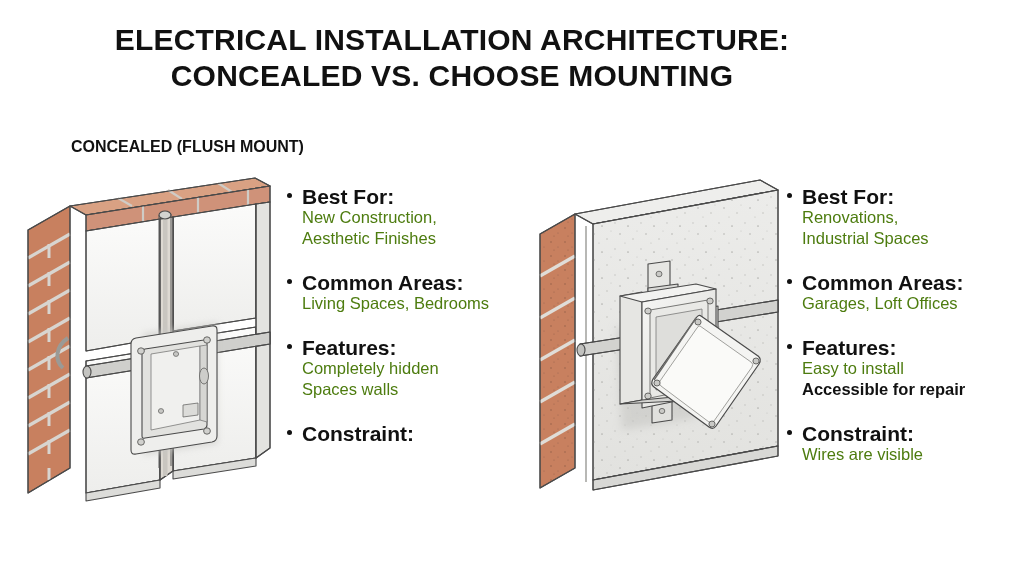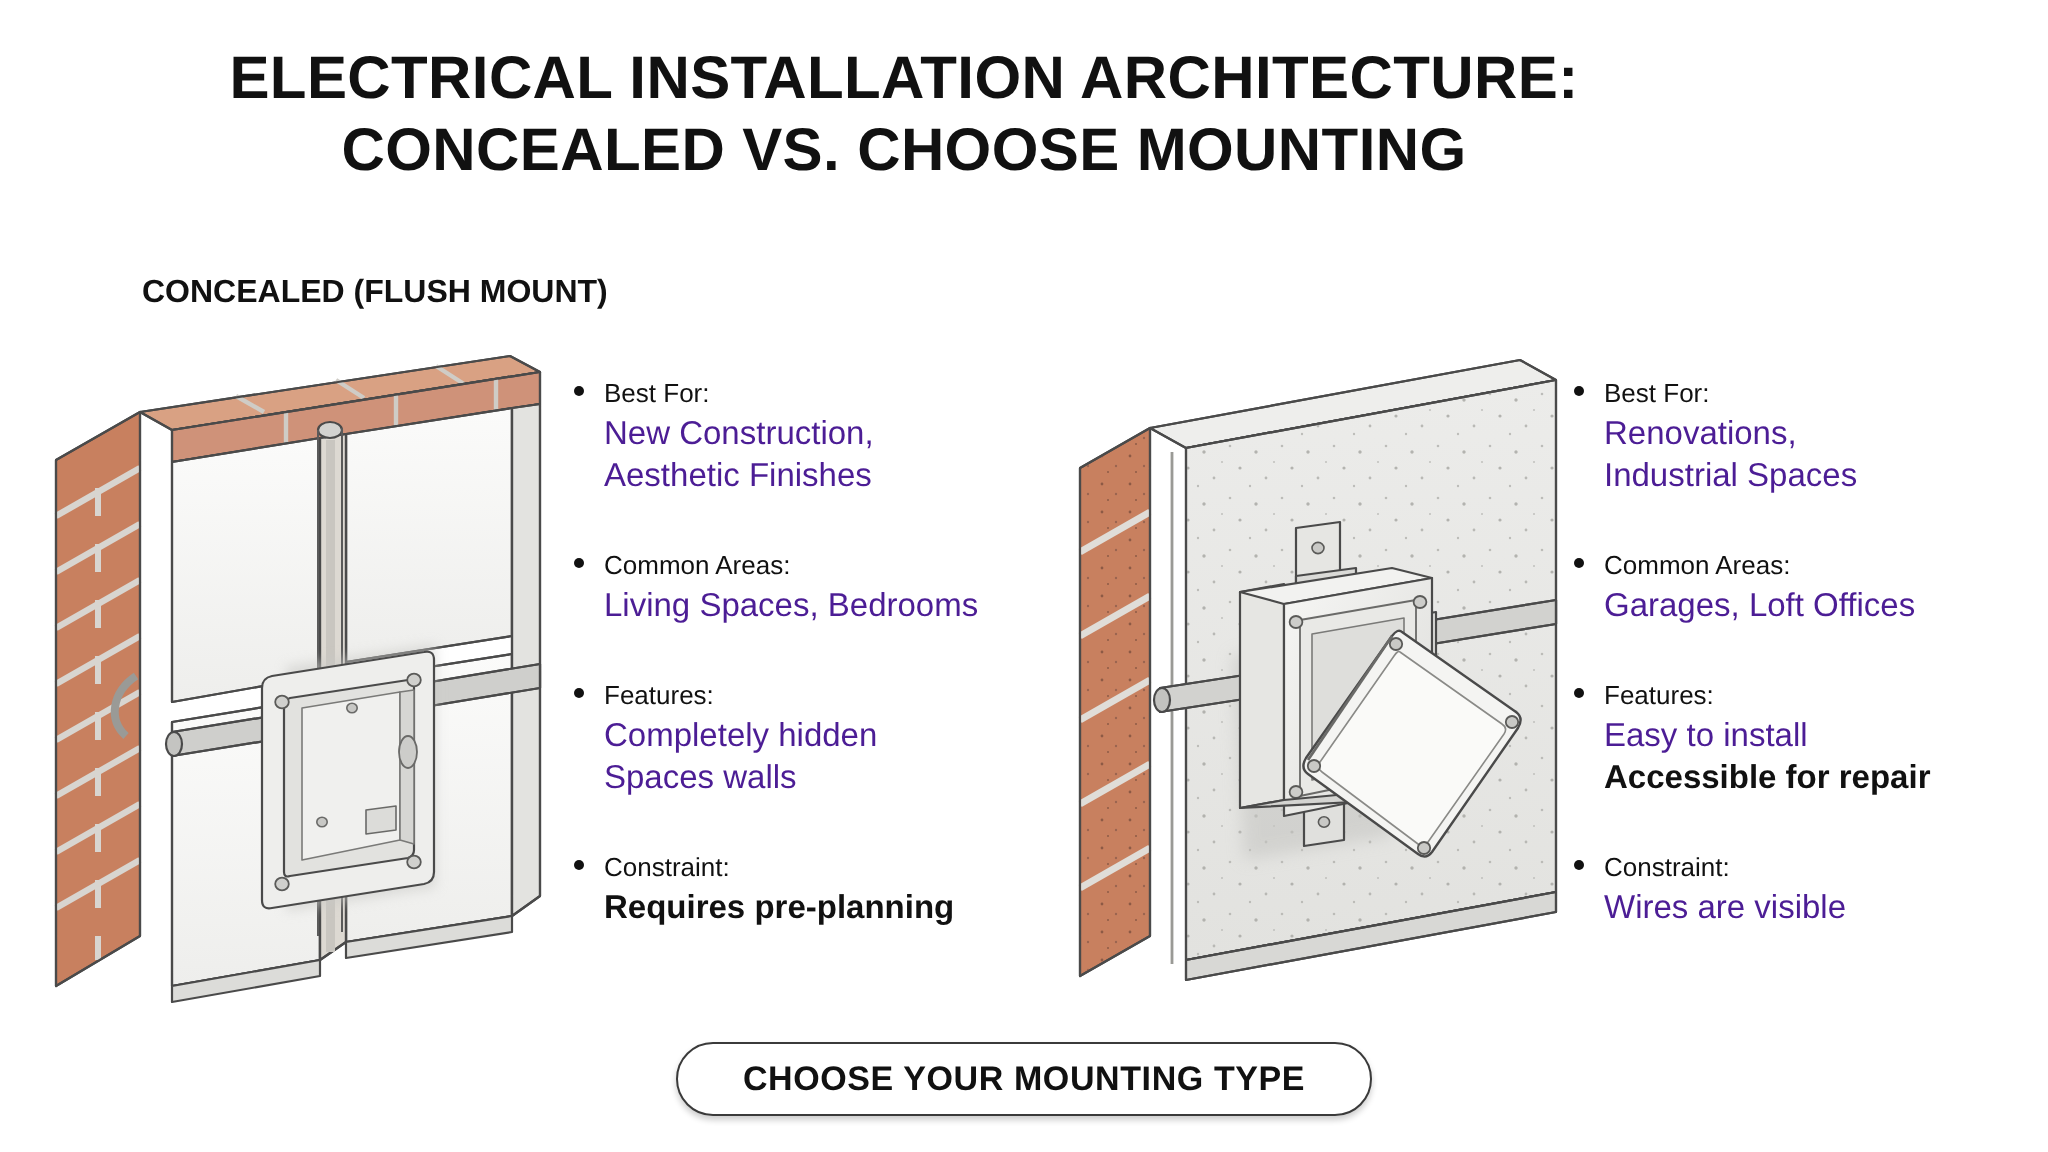--- a/index.html
+++ b/index.html
@@ -77,8 +77,8 @@
   }
   .bullet-label {
     display: block;
-    font-size: 13px;
-    font-weight: normal;
+    font-size: 21px;
+    font-weight: bold;
     line-height: 21px;
     color: #111111;
   }

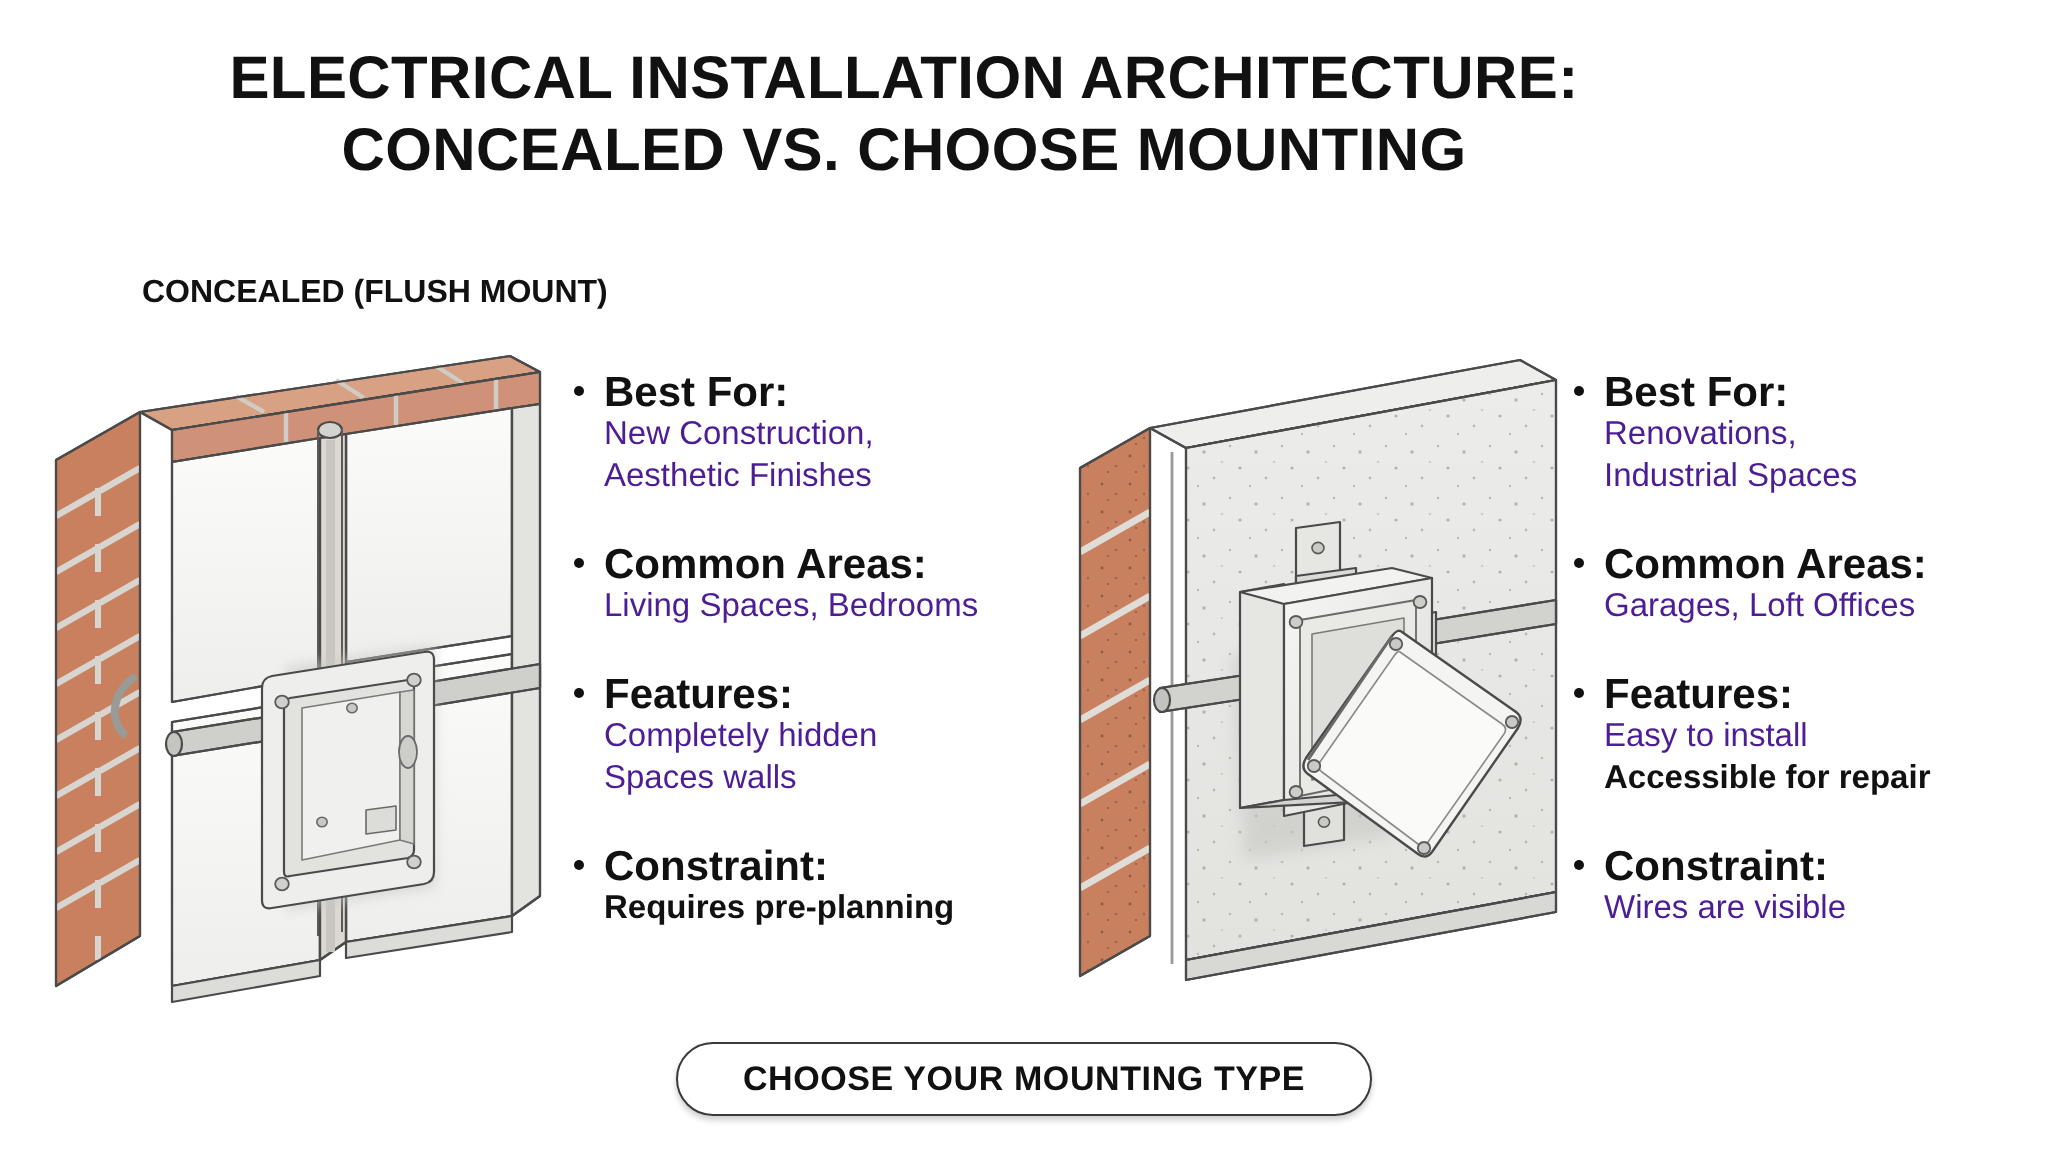--- a/index.html
+++ b/index.html
@@ -87,7 +87,7 @@
     font-size: 16.5px;
     font-weight: normal;
     line-height: 21px;
-    color: #4c1d95;
+    color: #4d7c0f;
     white-space: nowrap;
   }
   .bullet-line.strong { font-weight: bold; color: #111111; }

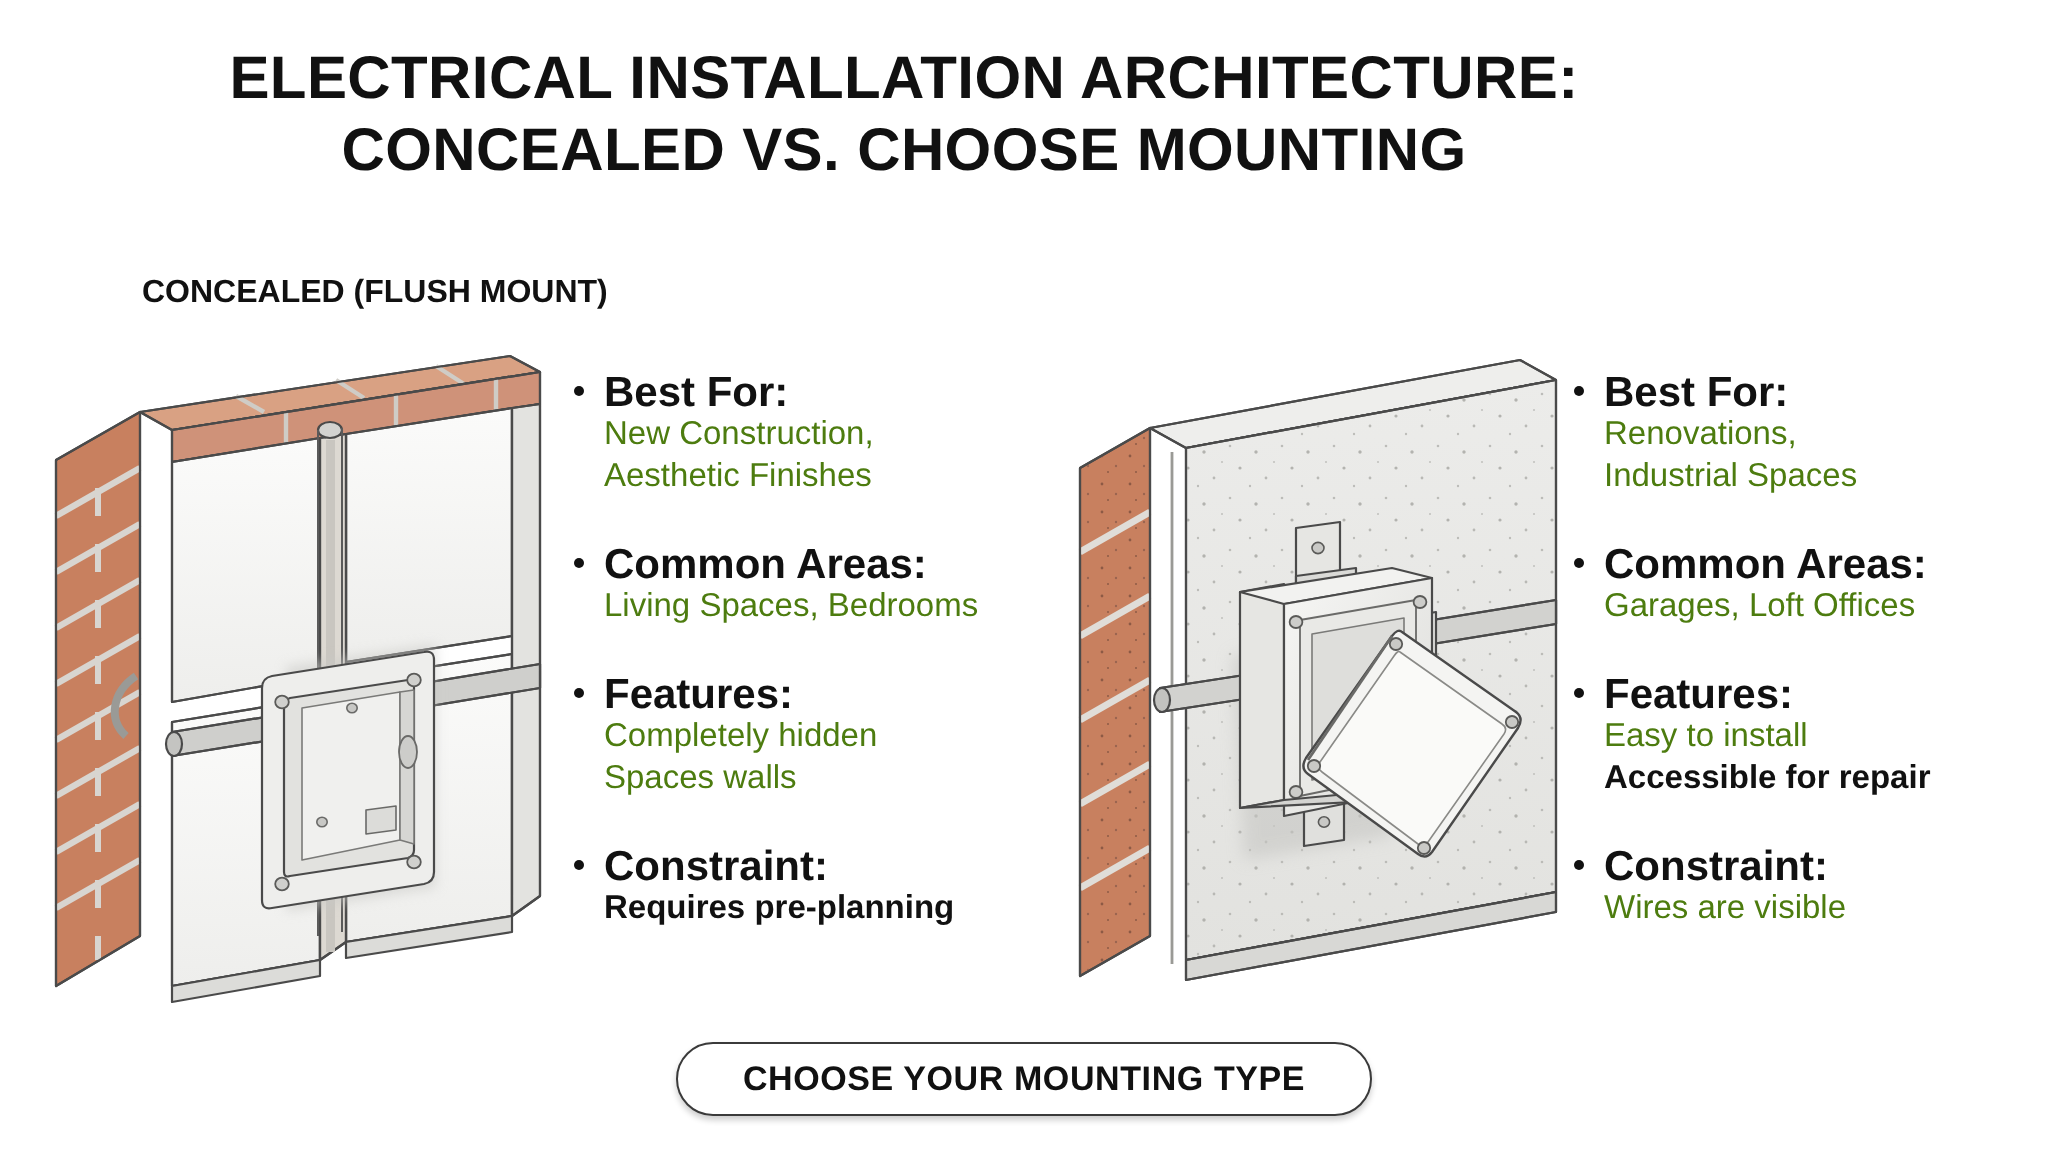--- a/index.html
+++ b/index.html
@@ -438,7 +438,6 @@
     <div class="bullet-item">
       <span class="bullet-dot"></span>
       <span class="bullet-label">Constraint:</span>
-      <span class="bullet-line strong">Requires pre-planning</span>
     </div>
   </div>
 

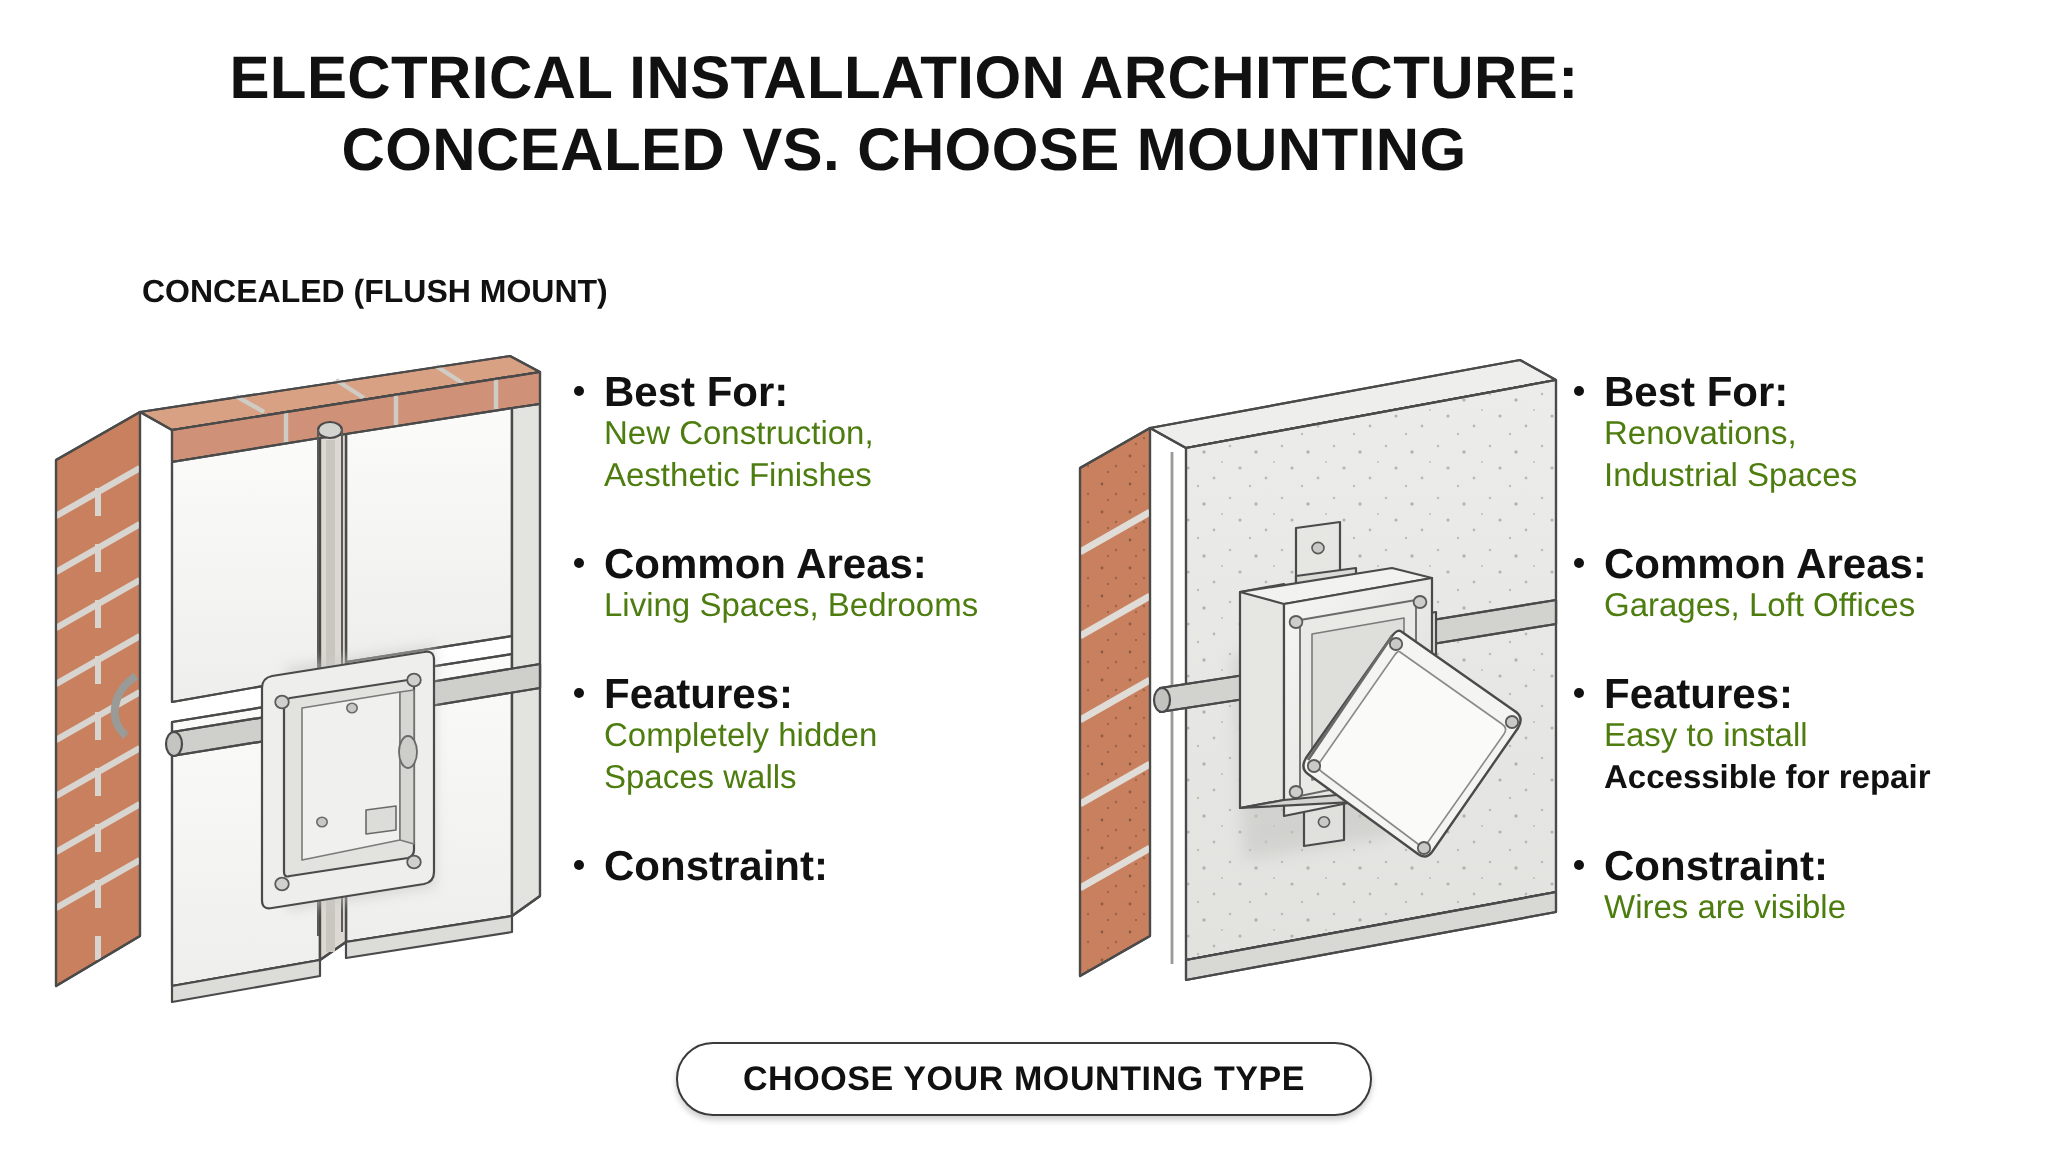--- a/index.html
+++ b/index.html
@@ -470,9 +470,6 @@
     </div>
   </div>
 
-  <div class="cta">
-    <span class="cta-label">CHOOSE YOUR MOUNTING TYPE</span>
-  </div>
 
 </div>
 

